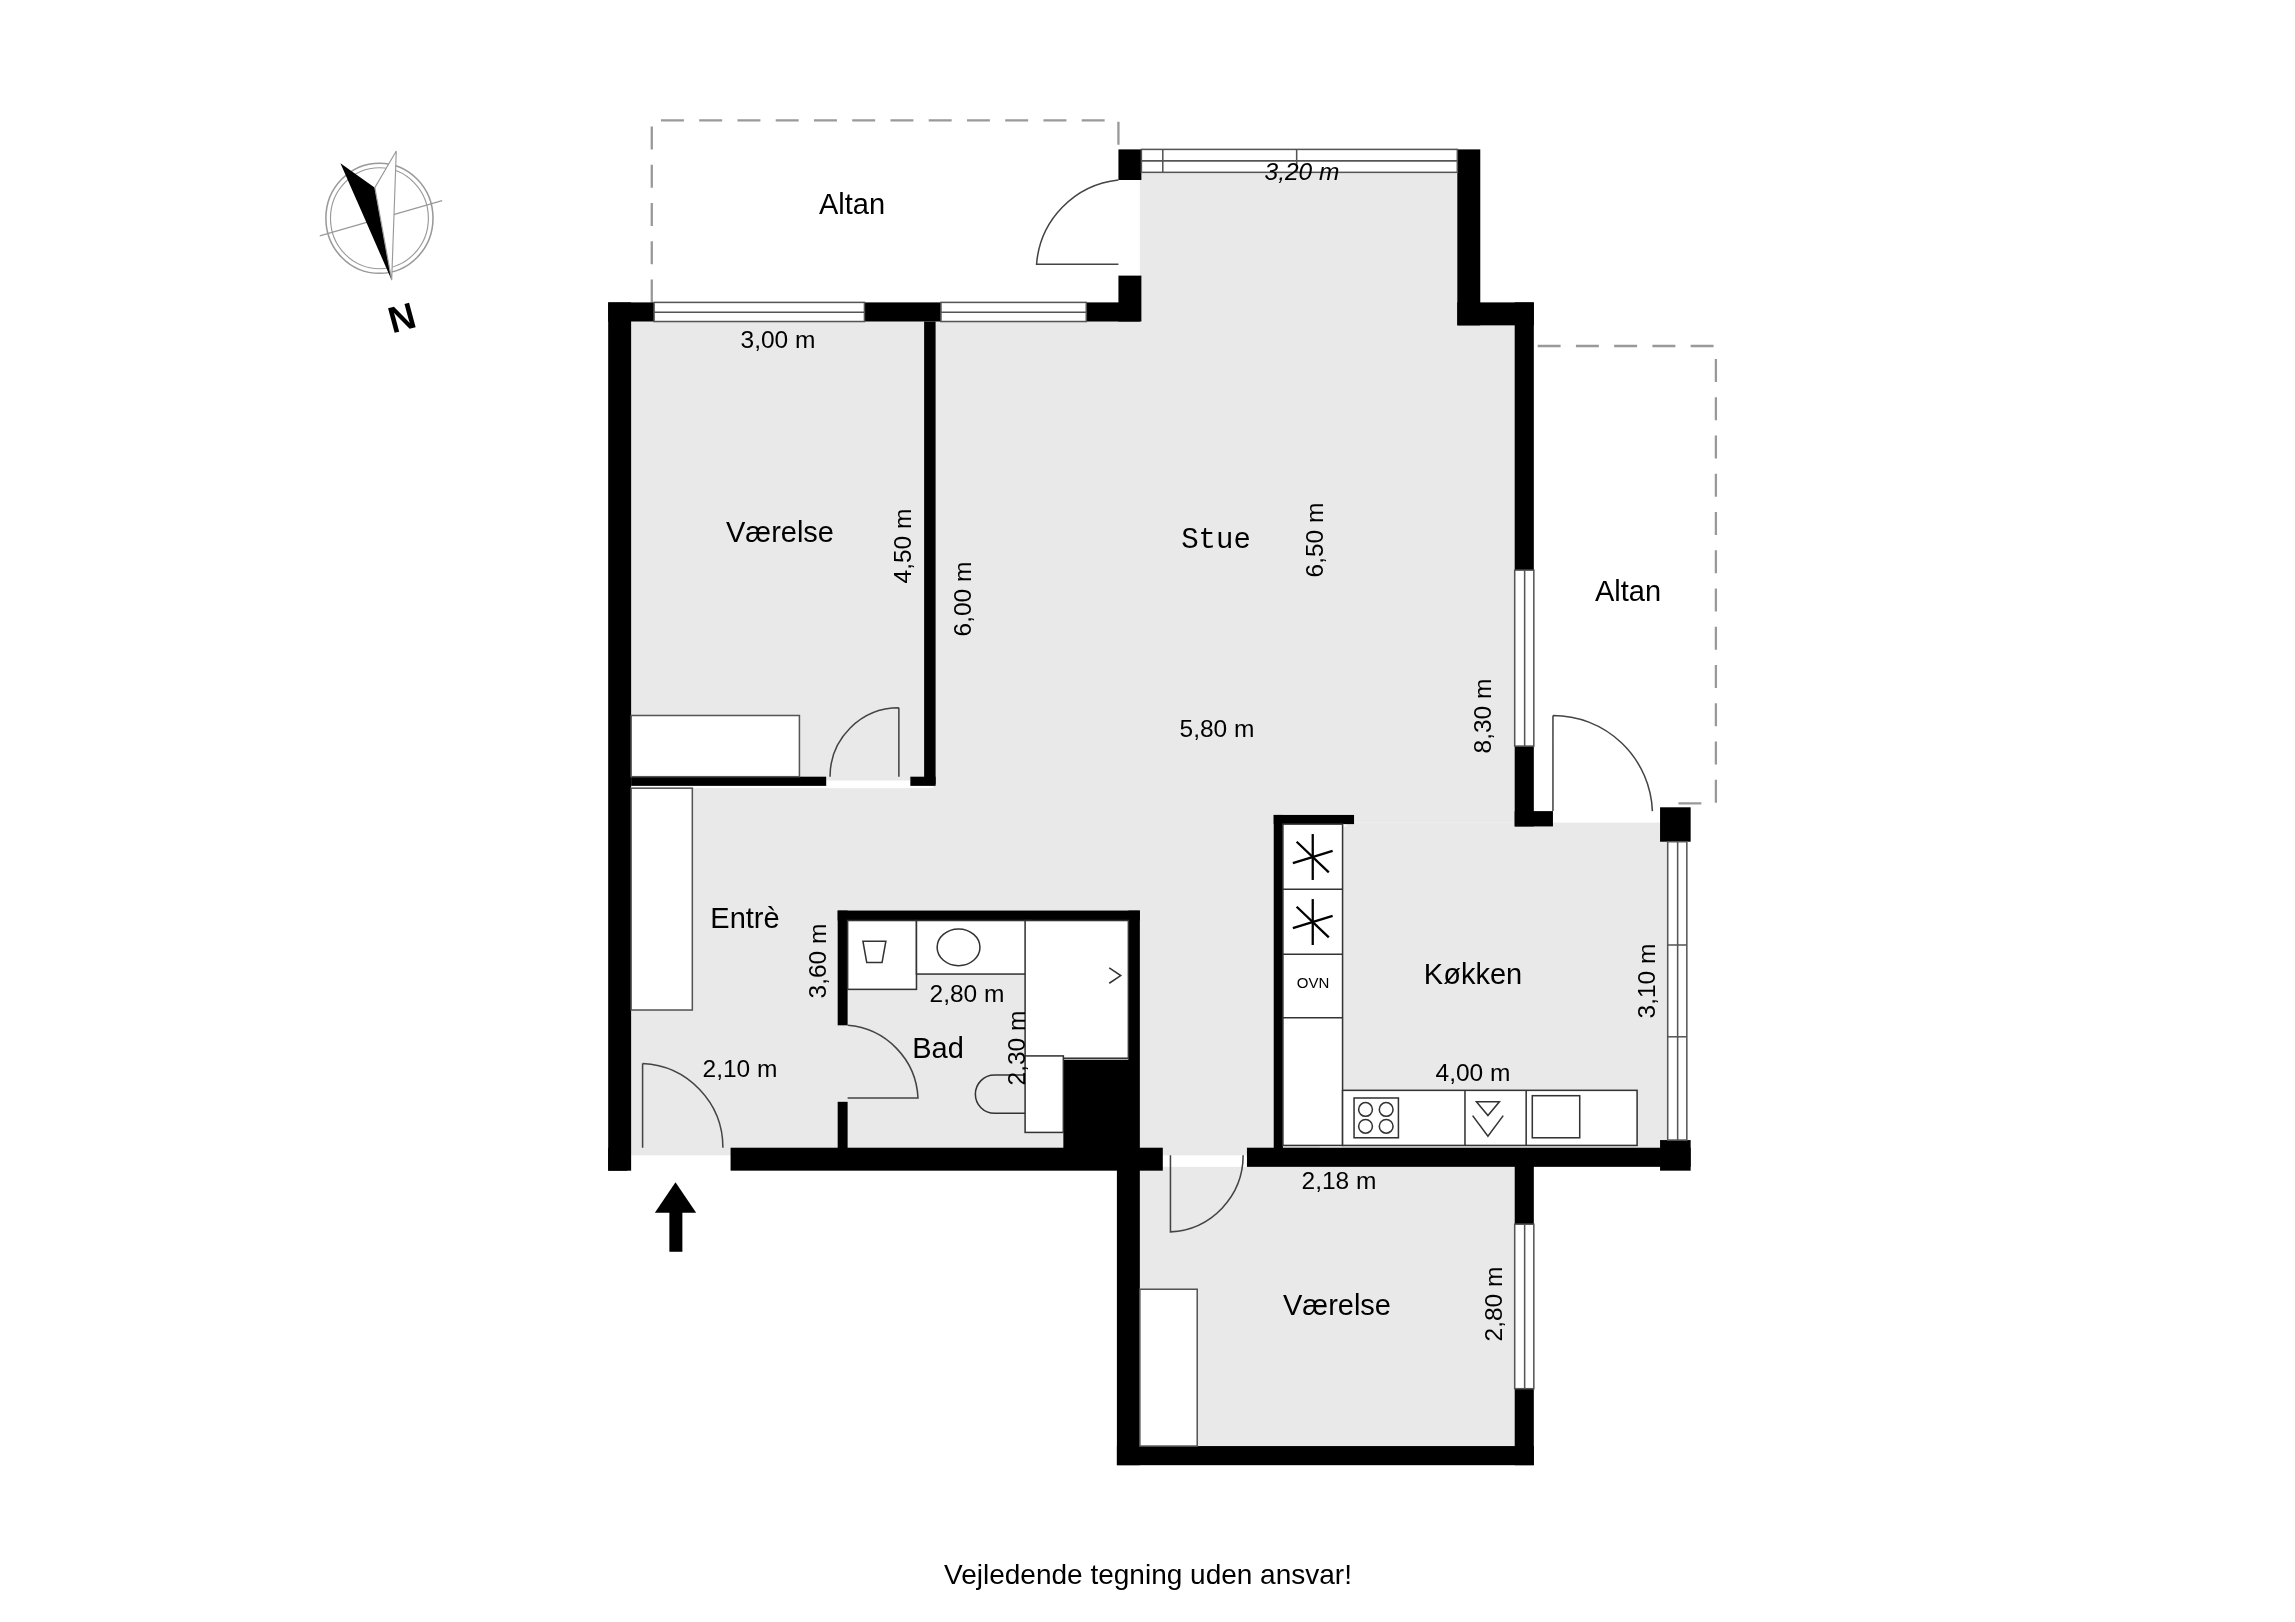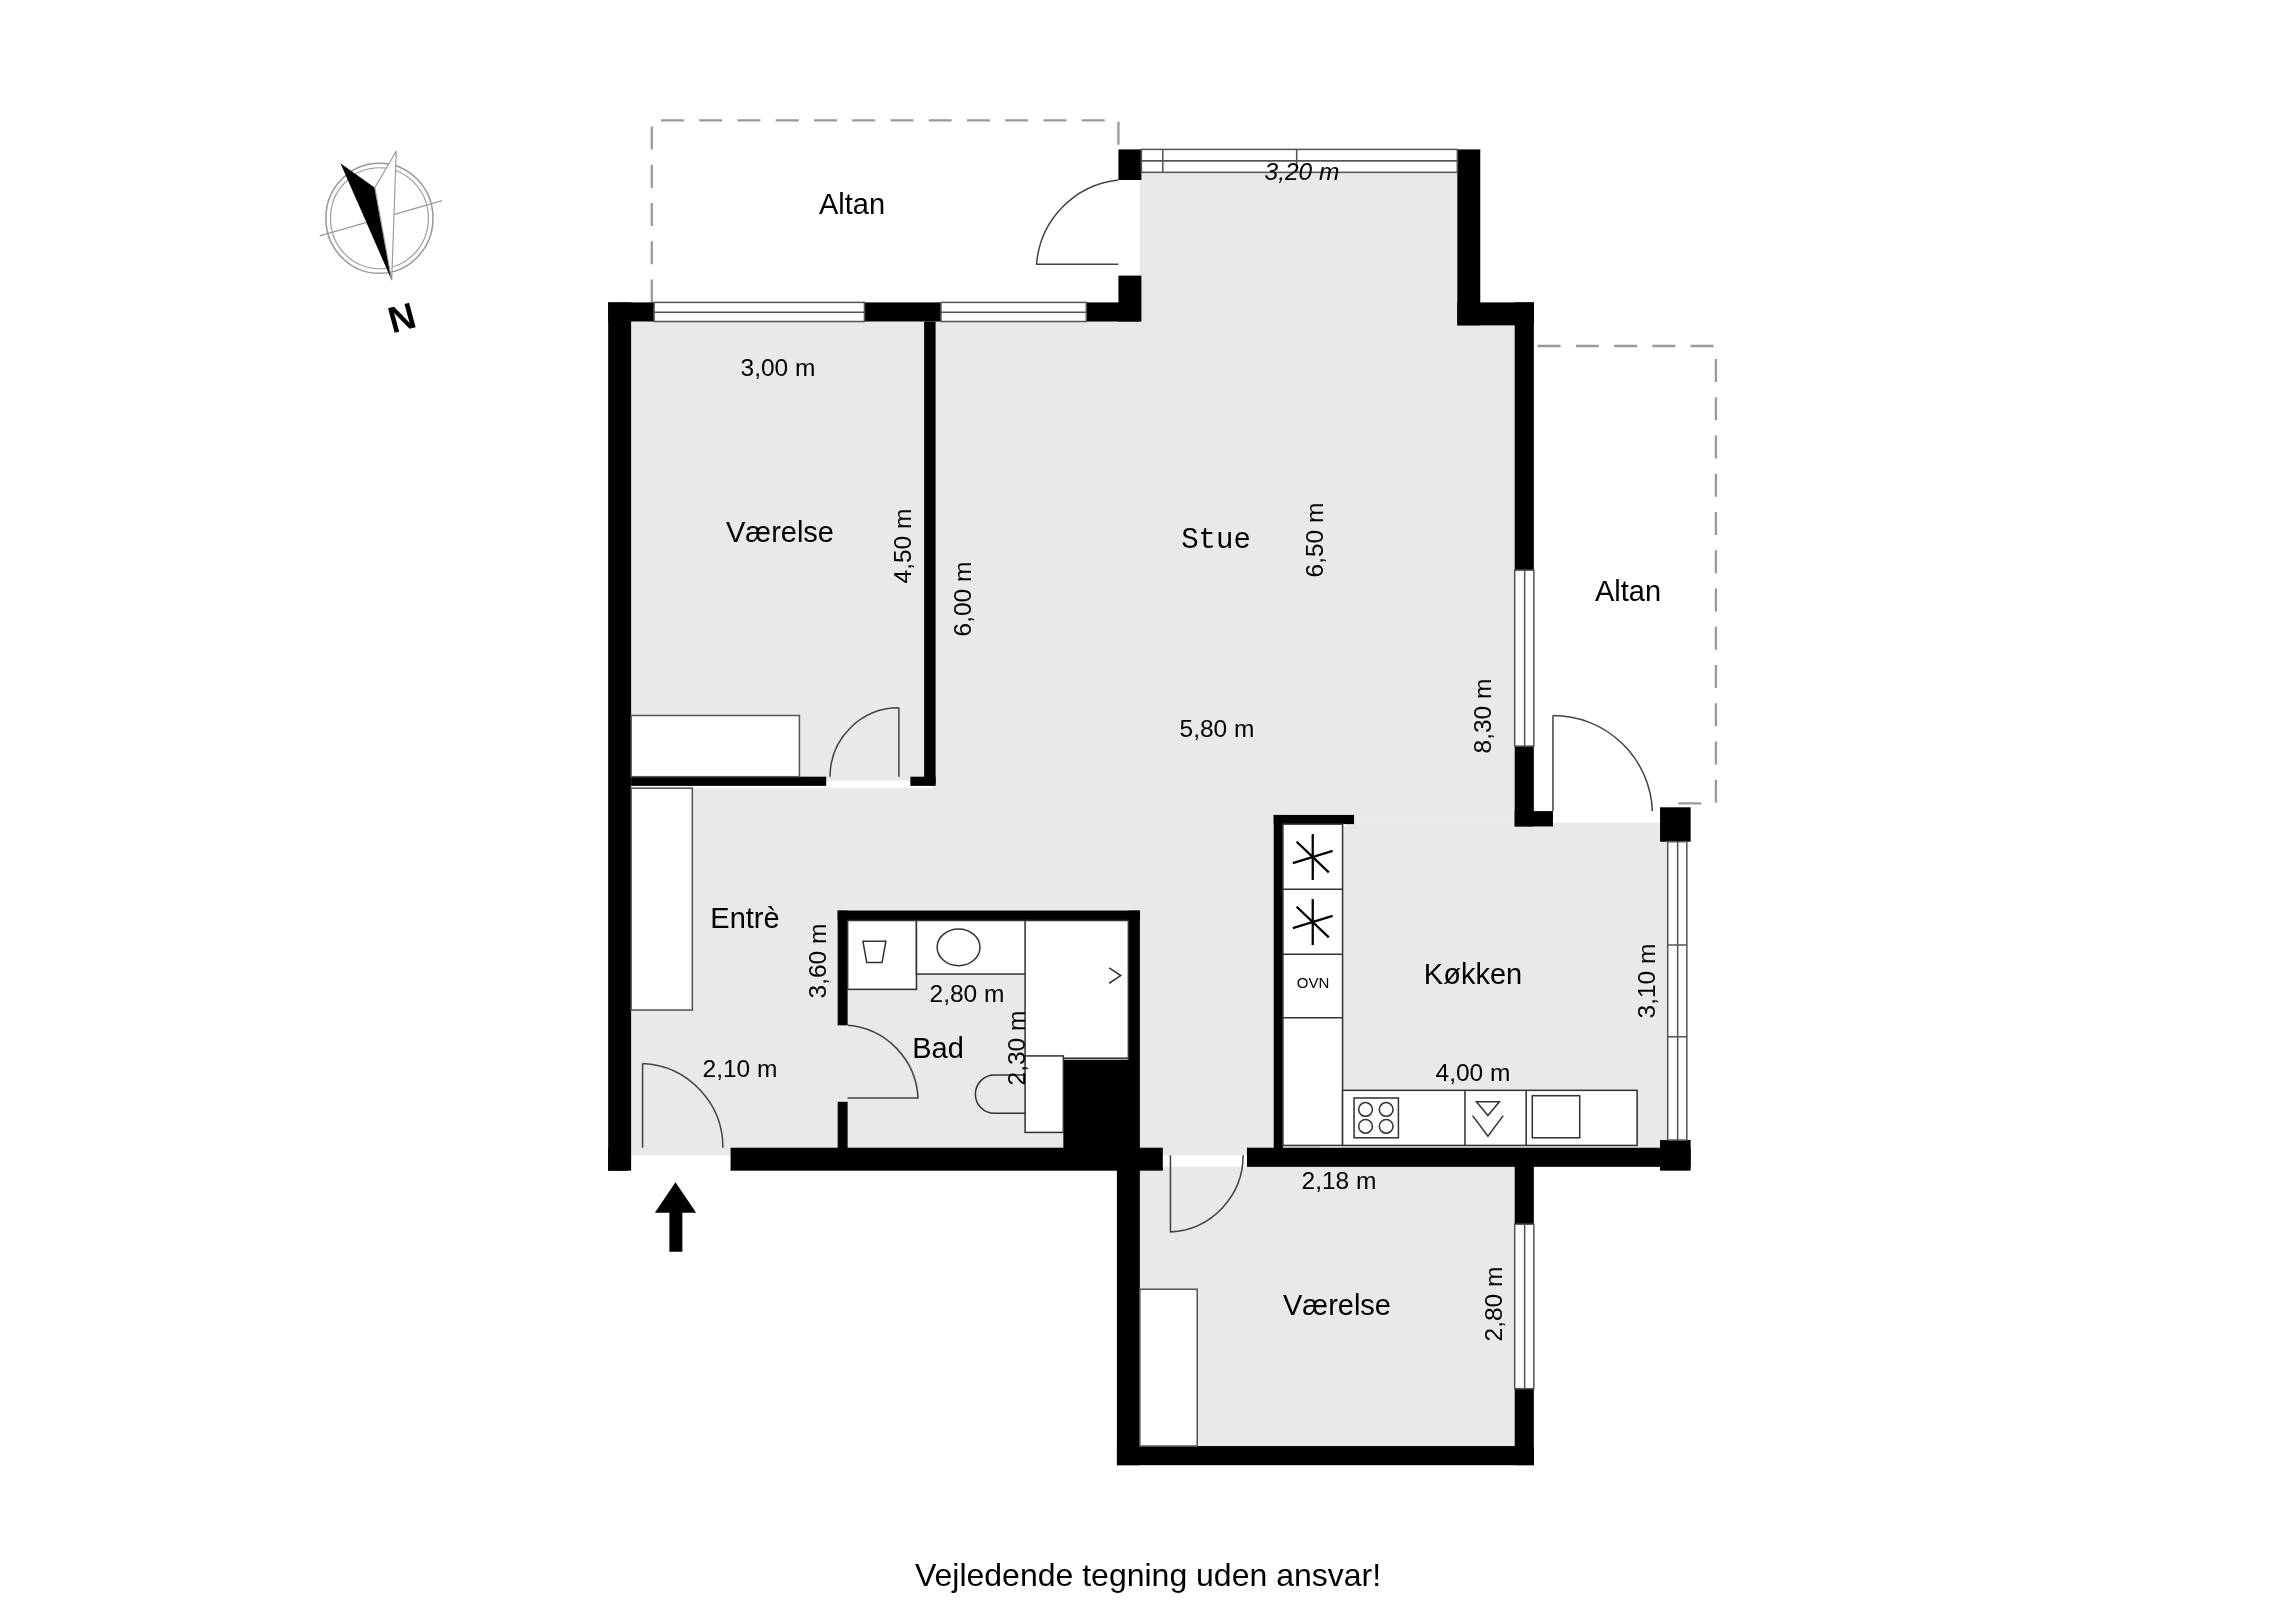--- a/index.html
+++ b/index.html
@@ -175,7 +175,7 @@
 <div class="lbl room" style="left:1337px; top:1305px;">Værelse</div>
 
 <div class="lbl dim" style="left:1302px; top:172px;font-style:italic;">3,20 m</div>
-<div class="lbl dim" style="left:778px; top:340px;margin-top:28px;">3,00 m</div>
+<div class="lbl dim" style="left:778px; top:340px;">3,00 m</div>
 <div class="lbl dim vert" style="left:903px; top:546px;">4,50 m</div>
 <div class="lbl dim vert" style="left:963px; top:599px;">6,00 m</div>
 <div class="lbl dim vert" style="left:1315px; top:540px;">6,50 m</div>

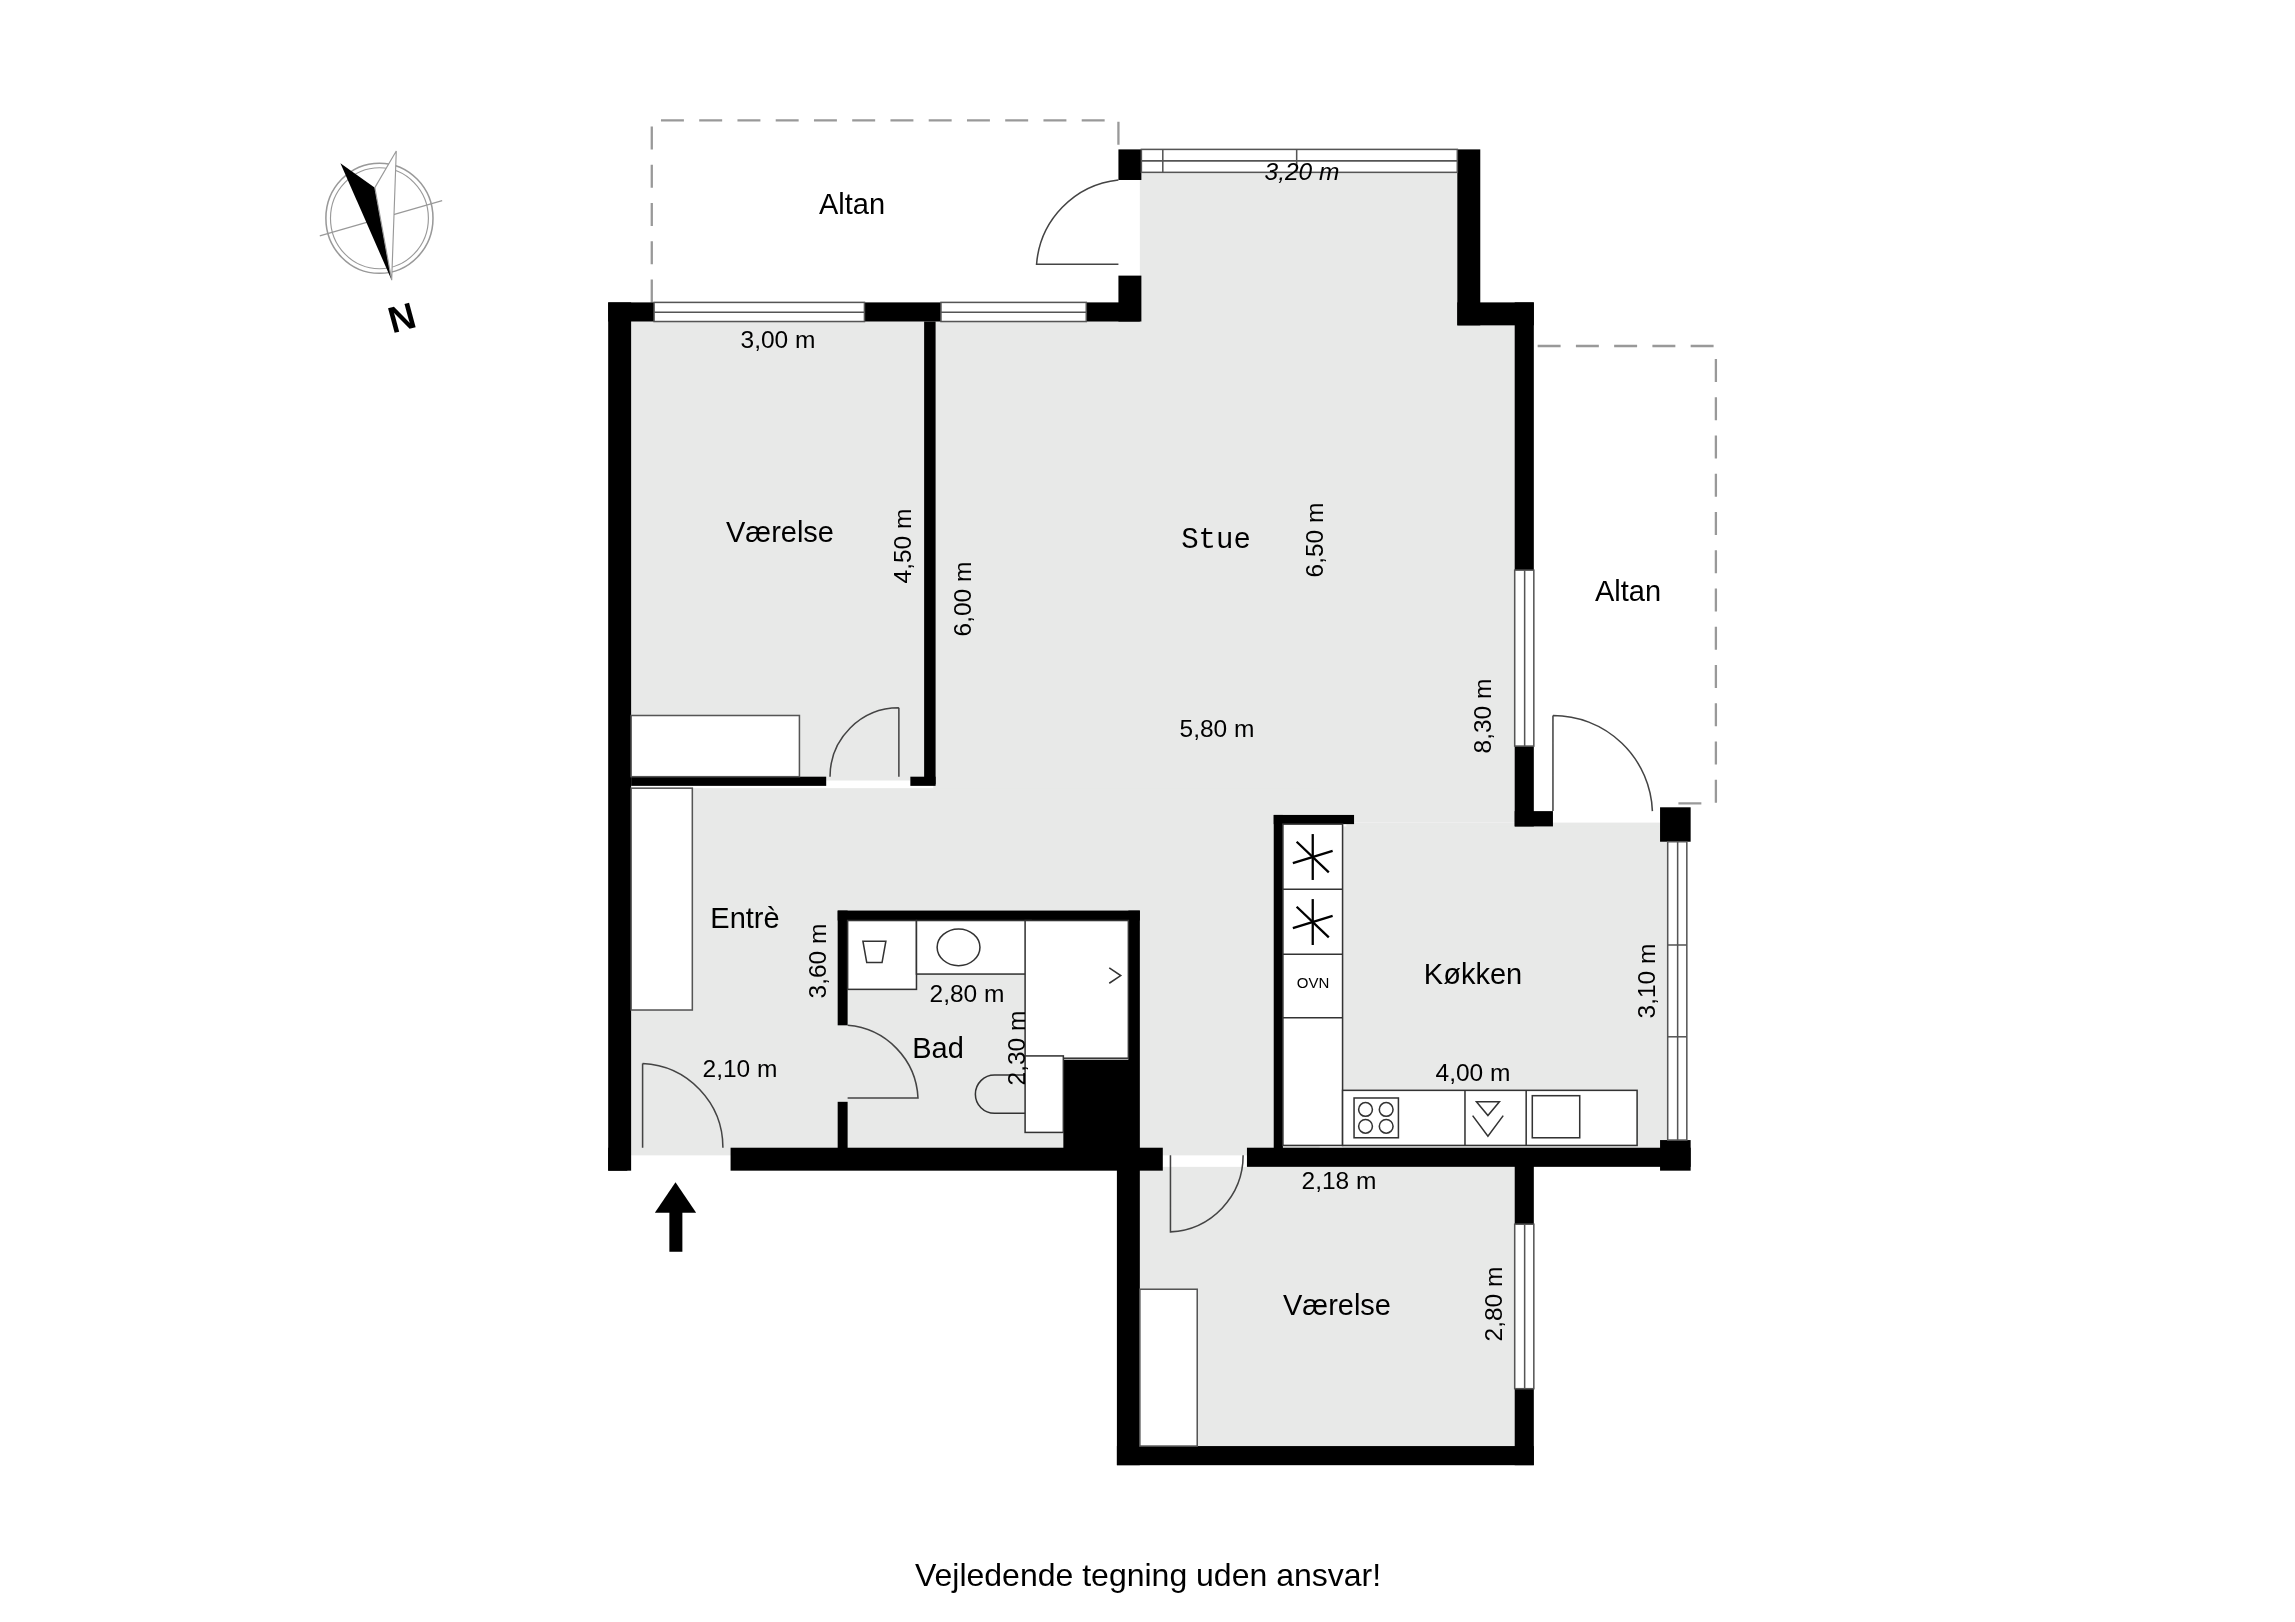--- a/index.html
+++ b/index.html
@@ -12,7 +12,7 @@
   .dim  { font-size: 24.5px; }
   .vert { transform: translate(-50%, -50%) rotate(-90deg); }
   .small { font-size: 15px; }
-  .caption { font-size: 32px; }
+  .caption { font-size: 28px; }
 </style>
 </head>
 <body>

